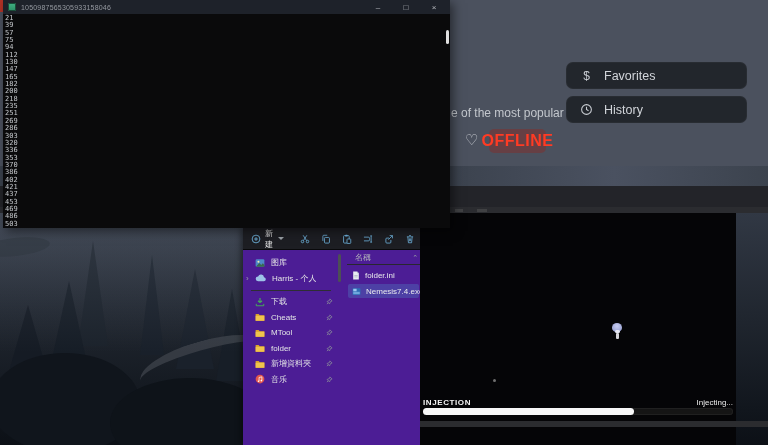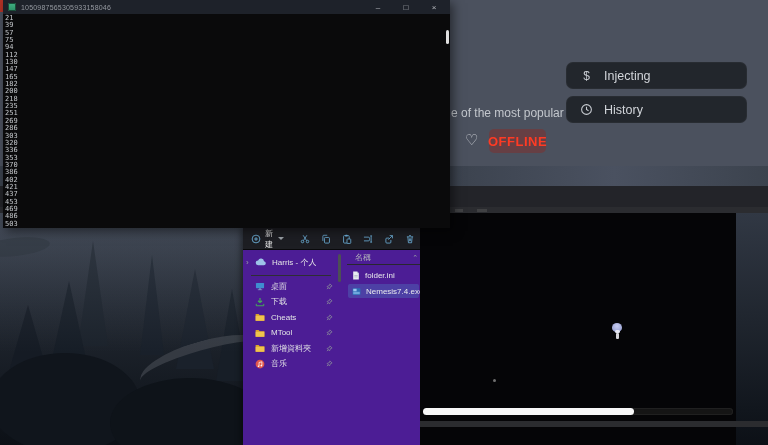--- a/index.html
+++ b/index.html
@@ -121,7 +121,7 @@
     <span class="wbtn-icon">
           <span class="dollar">$</span>
         </span>
-    <span class="wbtn-label">Injecting</span>
+    <span class="wbtn-label">Favorites</span>
   </div>
       <div class="wbtn">
     <span class="wbtn-icon">

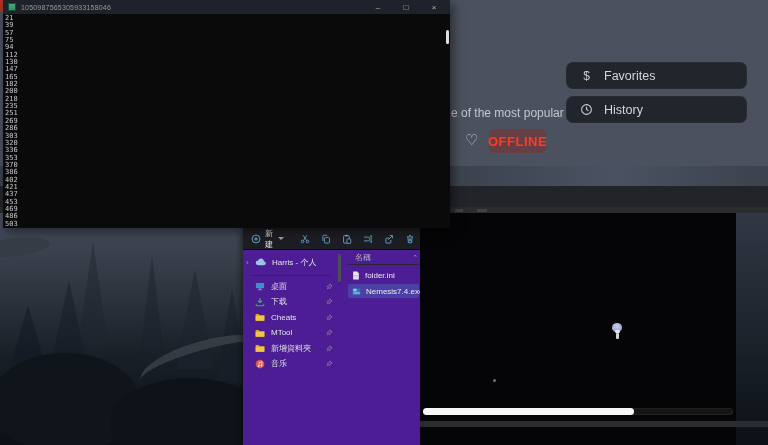--- a/index.html
+++ b/index.html
@@ -19,7 +19,7 @@
   .offline-badge{left:489px;top:129px;width:57px;height:24px;border-radius:5px;
     background:rgba(155,32,20,.35);display:flex;align-items:center;justify-content:center;
     z-index:2;}
-  .offline-badge span{font-size:13px;font-weight:bold;letter-spacing:.5px;color:#ff3b24;}
+  .offline-badge span{font-size:16px;font-weight:bold;letter-spacing:.5px;color:#ff3b24;}
 
   .wbtn-col{left:566px;top:62px;width:181px;display:flex;flex-direction:column;gap:7px;z-index:2;}
   .wbtn{height:27px;border-radius:7px;background:#22262c;display:flex;align-items:center;

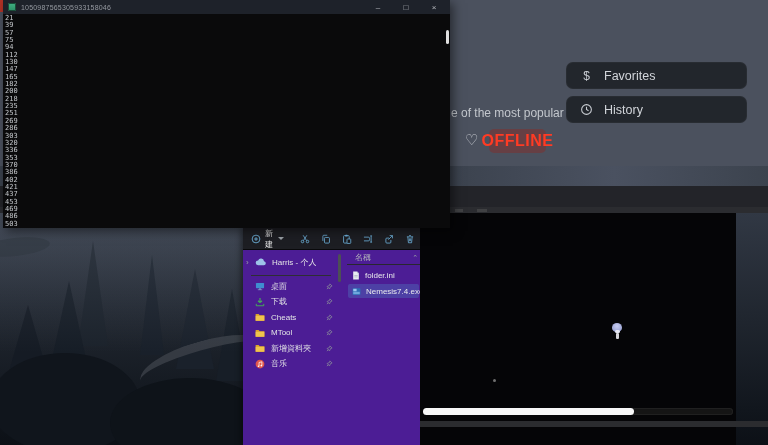--- a/index.html
+++ b/index.html
@@ -212,6 +212,18 @@
         </div>
     </div>
     <div class="exp-sidebar">
+        <div class="sb-item">
+
+    <span style="display:flex">
+            <svg width="10" height="10" viewBox="0 0 16 16">
+              <rect x="1" y="2" width="14" height="12" rx="2" fill="#4d88c8"></rect>
+              <circle cx="5.5" cy="6" r="1.6" fill="#f4e9b0"></circle>
+              <path d="M2 13l5-5 3 3 2.5-2.5L15 11v3H2z" fill="#3a6b4e"></path>
+            </svg>
+          </span>
+    <span class="lbl">图库</span>
+
+  </div>
         <div class="sb-item">
     <span class="chev">›</span>
     <span style="display:flex">

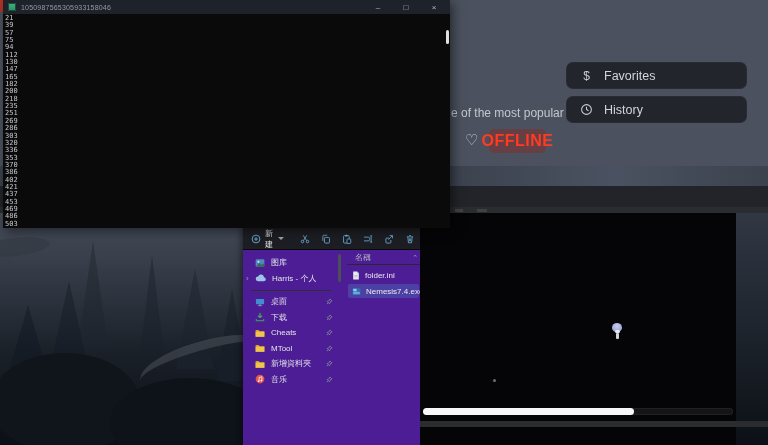--- a/index.html
+++ b/index.html
@@ -235,23 +235,6 @@
 
   </div>
         <div class="sb-divider"></div>
-        <div class="sb-item">
-
-    <span style="display:flex">
-            <svg width="10" height="10" viewBox="0 0 16 16">
-              <rect x="1.5" y="3" width="13" height="8.5" rx="1" fill="#3f8ed0"></rect>
-              <rect x="6.5" y="12" width="3" height="1.6" fill="#8fb3d4"></rect>
-              <rect x="4.5" y="13.6" width="7" height="1" fill="#8fb3d4"></rect>
-            </svg>
-          </span>
-    <span class="lbl">桌面</span>
-    <span class="pin">
-            <svg width="7" height="7" viewBox="0 0 16 16">
-              <path d="M9 2l5 5-3.5 1L8 13.5 2.5 8 8 5.5z" fill="none" stroke="#8e9399" stroke-width="1.6"></path>
-              <path d="M2 14l3.5-3.5" stroke="#8e9399" stroke-width="1.6"></path>
-            </svg>
-          </span>
-  </div>
         <div class="sb-item">
 
     <span style="display:flex">

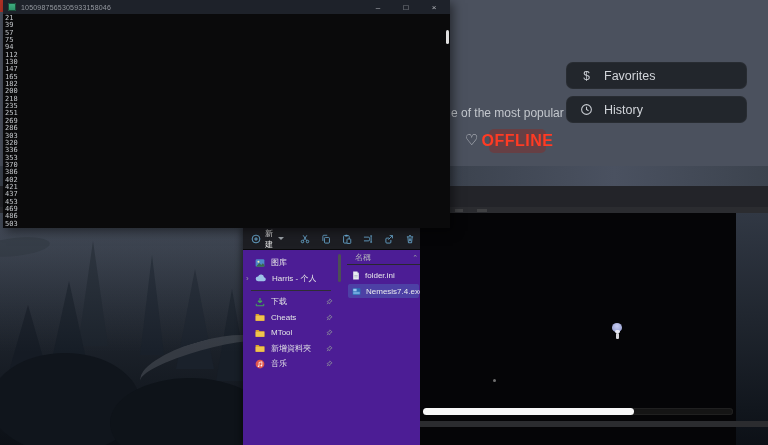--- a/index.html
+++ b/index.html
@@ -276,6 +276,22 @@
             </svg>
           </span>
     <span class="lbl">MTool</span>
+    <span class="pin">
+            <svg width="7" height="7" viewBox="0 0 16 16">
+              <path d="M9 2l5 5-3.5 1L8 13.5 2.5 8 8 5.5z" fill="none" stroke="#8e9399" stroke-width="1.6"></path>
+              <path d="M2 14l3.5-3.5" stroke="#8e9399" stroke-width="1.6"></path>
+            </svg>
+          </span>
+  </div>
+        <div class="sb-item">
+
+    <span style="display:flex">
+            <svg width="10" height="10" viewBox="0 0 16 16">
+              <path d="M1 3h5l1.4 2H15v9H1z" fill="#d9a32b"></path>
+              <path d="M1 6h14v8H1z" fill="#f0c54d"></path>
+            </svg>
+          </span>
+    <span class="lbl">folder</span>
     <span class="pin">
             <svg width="7" height="7" viewBox="0 0 16 16">
               <path d="M9 2l5 5-3.5 1L8 13.5 2.5 8 8 5.5z" fill="none" stroke="#8e9399" stroke-width="1.6"></path>

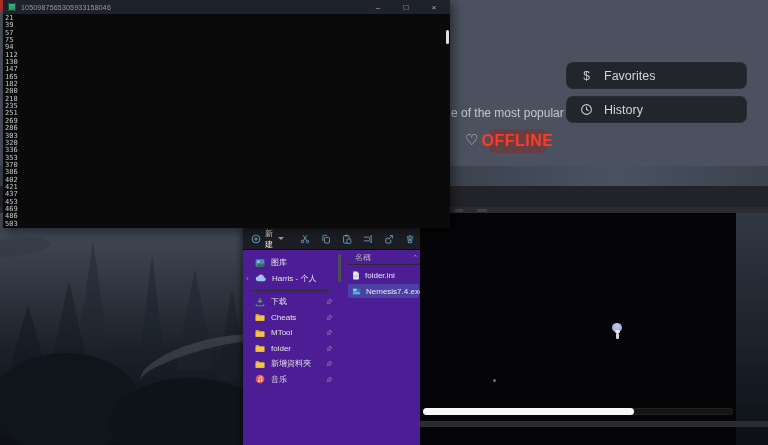--- a/index.html
+++ b/index.html
@@ -153,6 +153,10 @@
     <div class="skull-jaw"></div>
     <div class="skull-body"></div>
     <div class="tiny-dot"></div>
+    <div class="inj-labels">
+      <span class="inj-title">INJECTION</span>
+      <span class="inj-status">Injecting...</span>
+    </div>
     <div class="inj-bar">
       <div class="inj-fill" style="width: 68%;"></div>
     </div>

